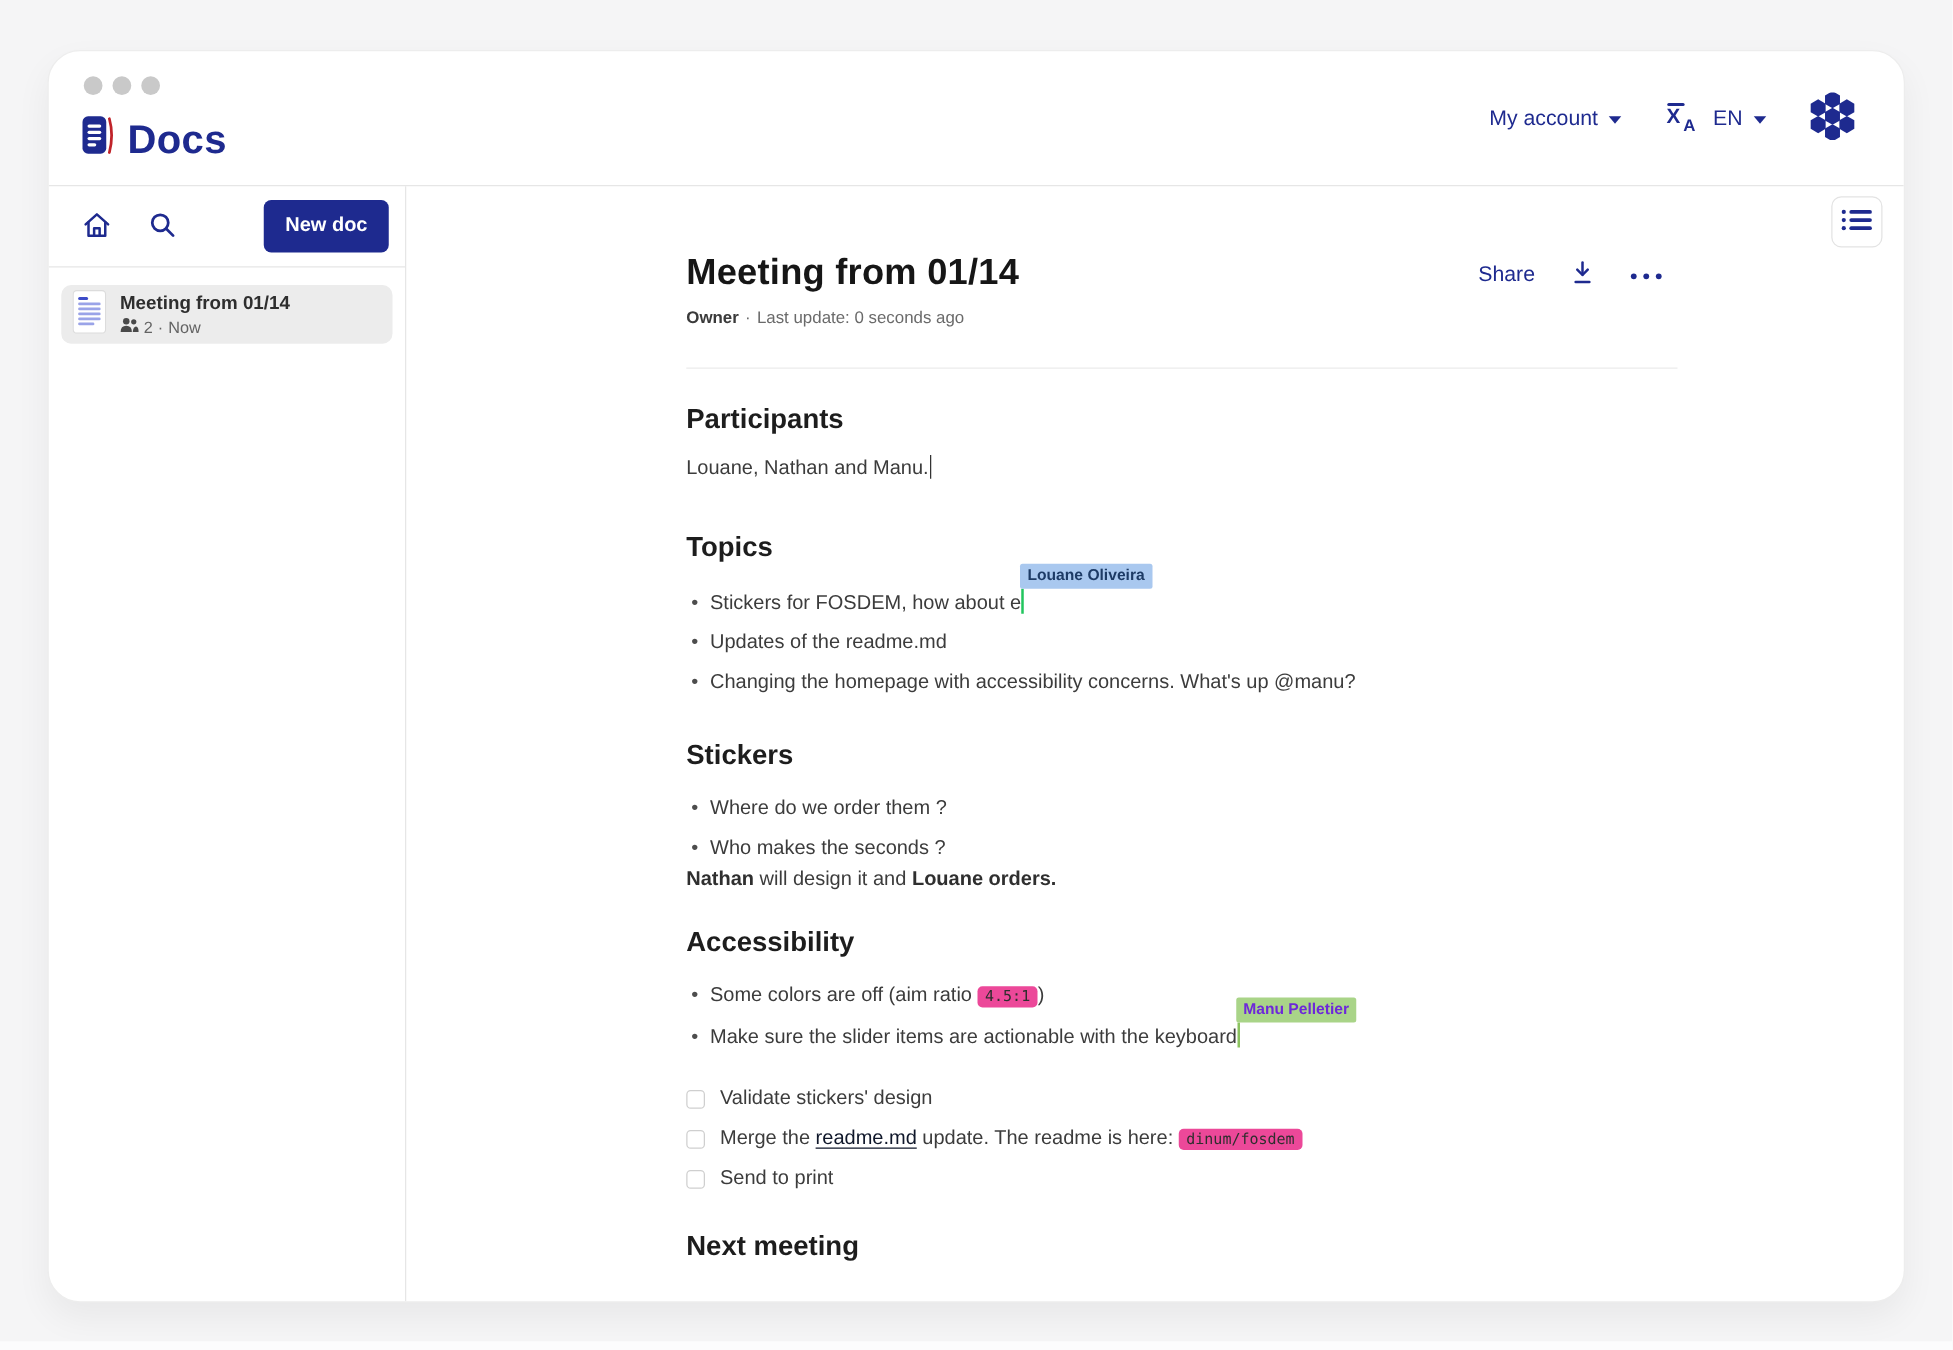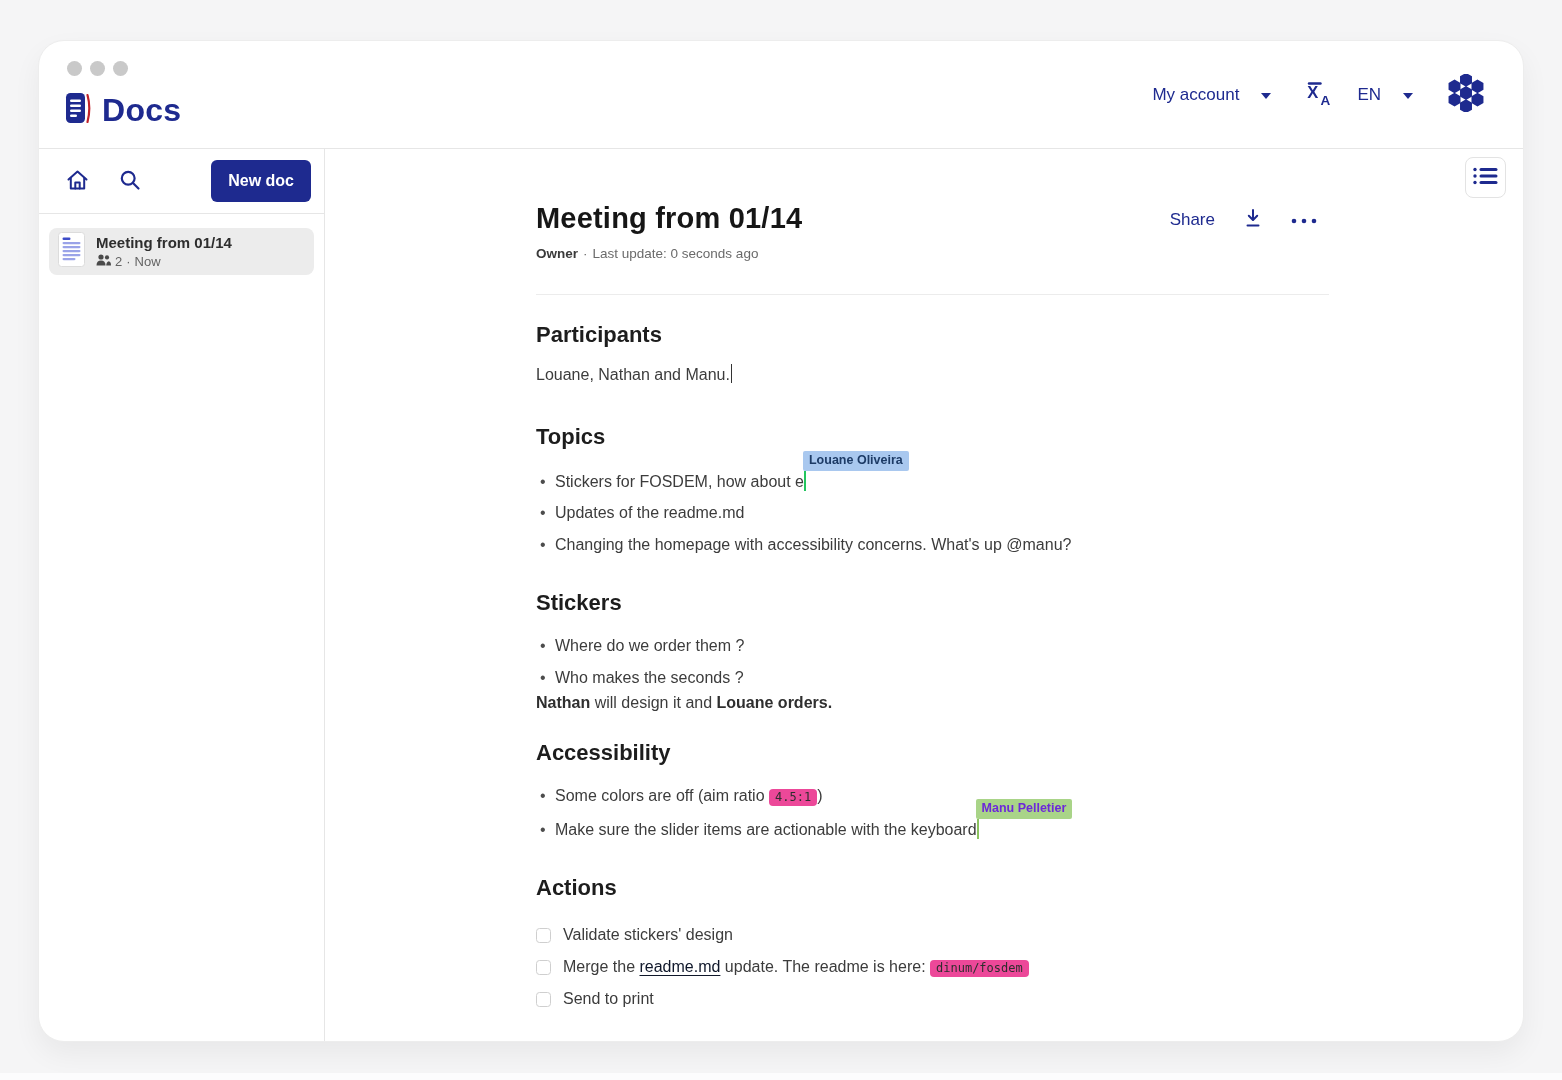--- a/index.html
+++ b/index.html
@@ -26,7 +26,7 @@
   .brand { position: absolute; left: 26px; top: 50px; display: flex; align-items: center; gap: 10px; cursor: pointer; }
   .brand-name { font-size: 32px; font-weight: 700; color: #1e2a8f; letter-spacing: .3px; }
   .header-right { position: absolute; right: 38px; top: 0; height: 108px; display: flex; align-items: center; gap: 34px; color: #1e2a8f; }
-  .account-btn, .lang-btn { display: flex; align-items: center; gap: 22px; font-size: 17px; font-weight: 500; color: #1e2a8f; cursor: pointer; }
+  .account-btn, .lang-btn { display: flex; align-items: center; gap: 9px; font-size: 17px; font-weight: 500; color: #1e2a8f; cursor: pointer; }
   .caret-down { width: 0; height: 0; border-left: 5px solid transparent; border-right: 5px solid transparent; border-top: 6px solid #1e2a8f; margin-top: 2px; }
   .gaufre-btn { cursor: pointer; display: flex; align-items: center; }
 

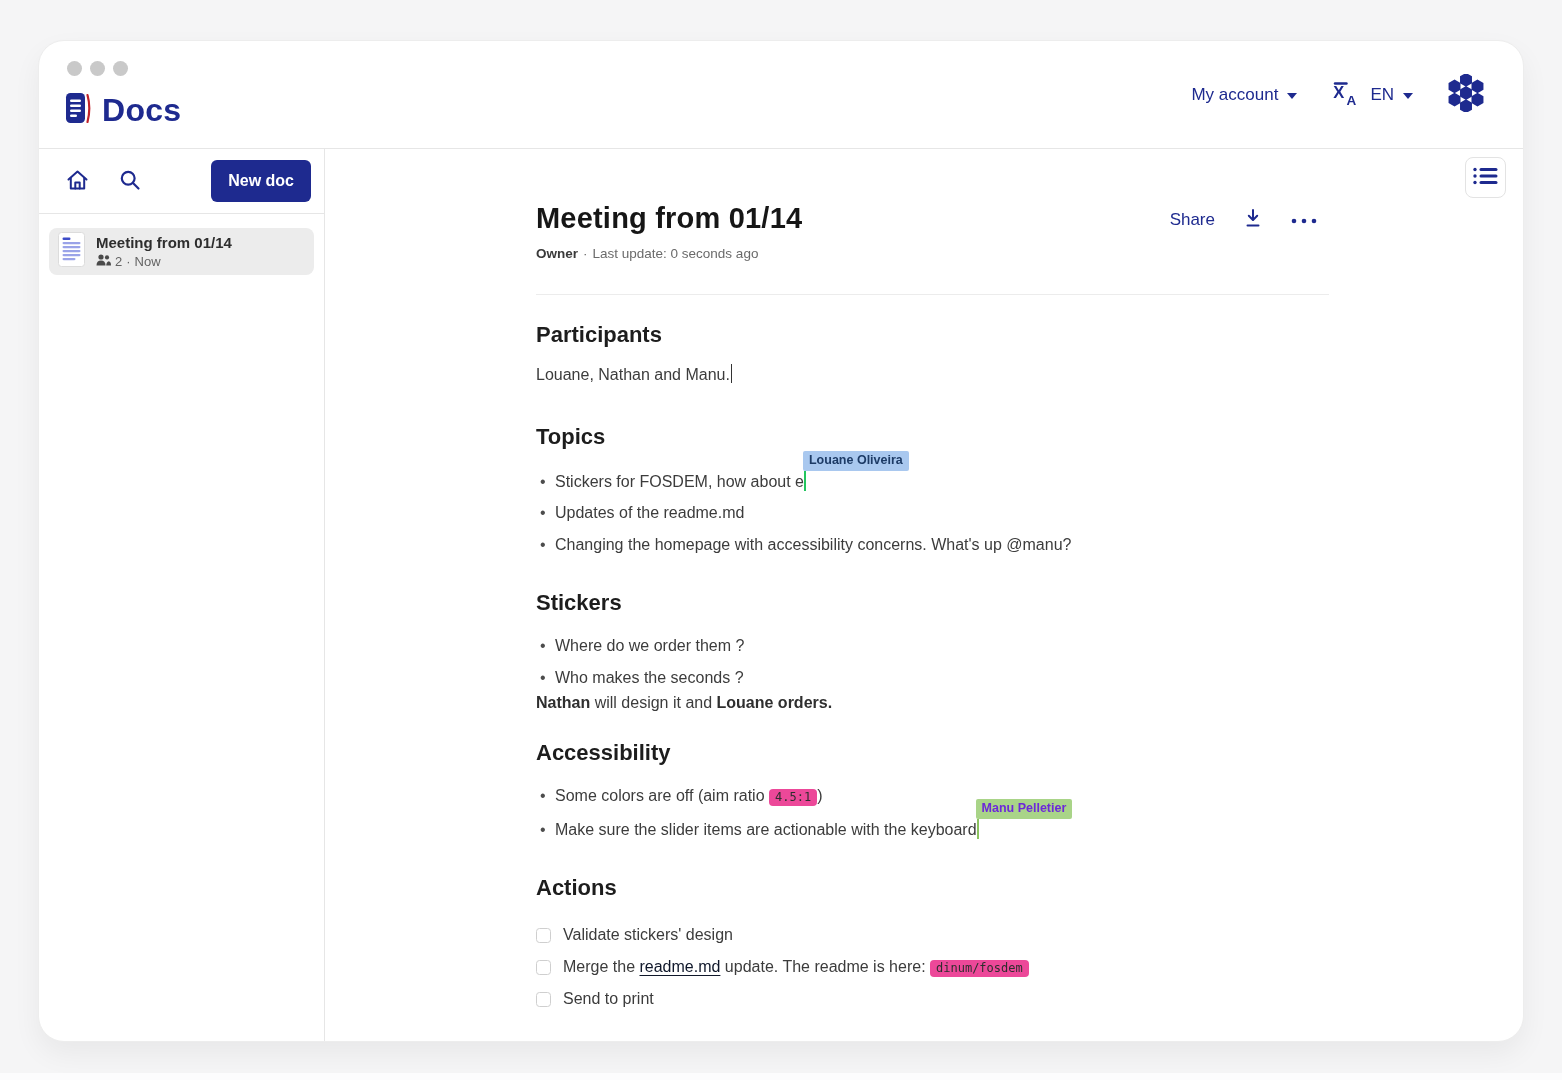--- a/index.html
+++ b/index.html
@@ -31,7 +31,7 @@
   .gaufre-btn { cursor: pointer; display: flex; align-items: center; }
 
   
-  .app-body { flex: 1; display: flex; min-height: 0; }
+  .app-body { flex: 1; display: flex; min-height: 0; gap: 13px; }
   .sidebar { width: 286px; border-right: 1px solid #e6e6e6; flex: none; }
   .sidebar-toolbar { height: 65px; border-bottom: 1px solid #e6e6e6; display: flex; align-items: center; padding: 0 13px 0 27px; gap: 30px; }
   .icon-btn { background: none; border: none; cursor: pointer; display: flex; align-items: center; justify-content: center; }

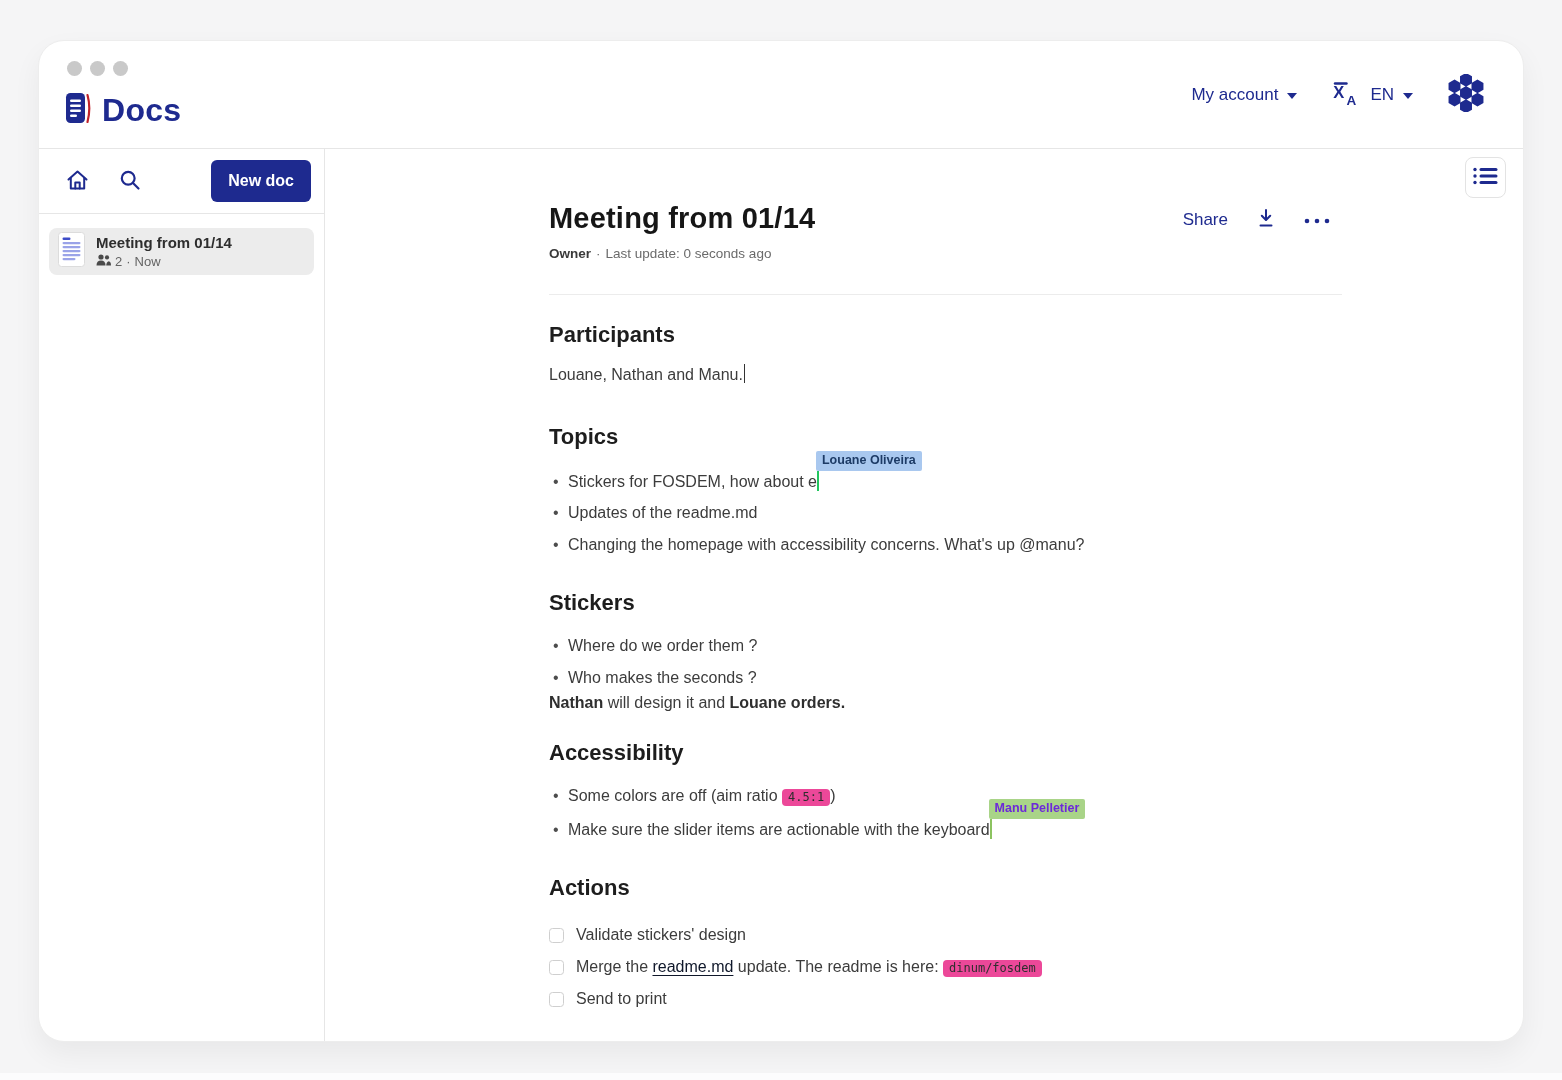--- a/index.html
+++ b/index.html
@@ -286,7 +286,6 @@
             <li><span>Make sure the slider items are actionable with the keyboard</span><span class="collab-caret green"><span class="collab-tag">Manu Pelletier</span></span></li>
           </ul>
 
-          <h2 class="section-h mt30">Actions</h2>
           <div class="mt18">
             <div class="todo-row">
               <input type="checkbox" class="todo-cb" style="">

